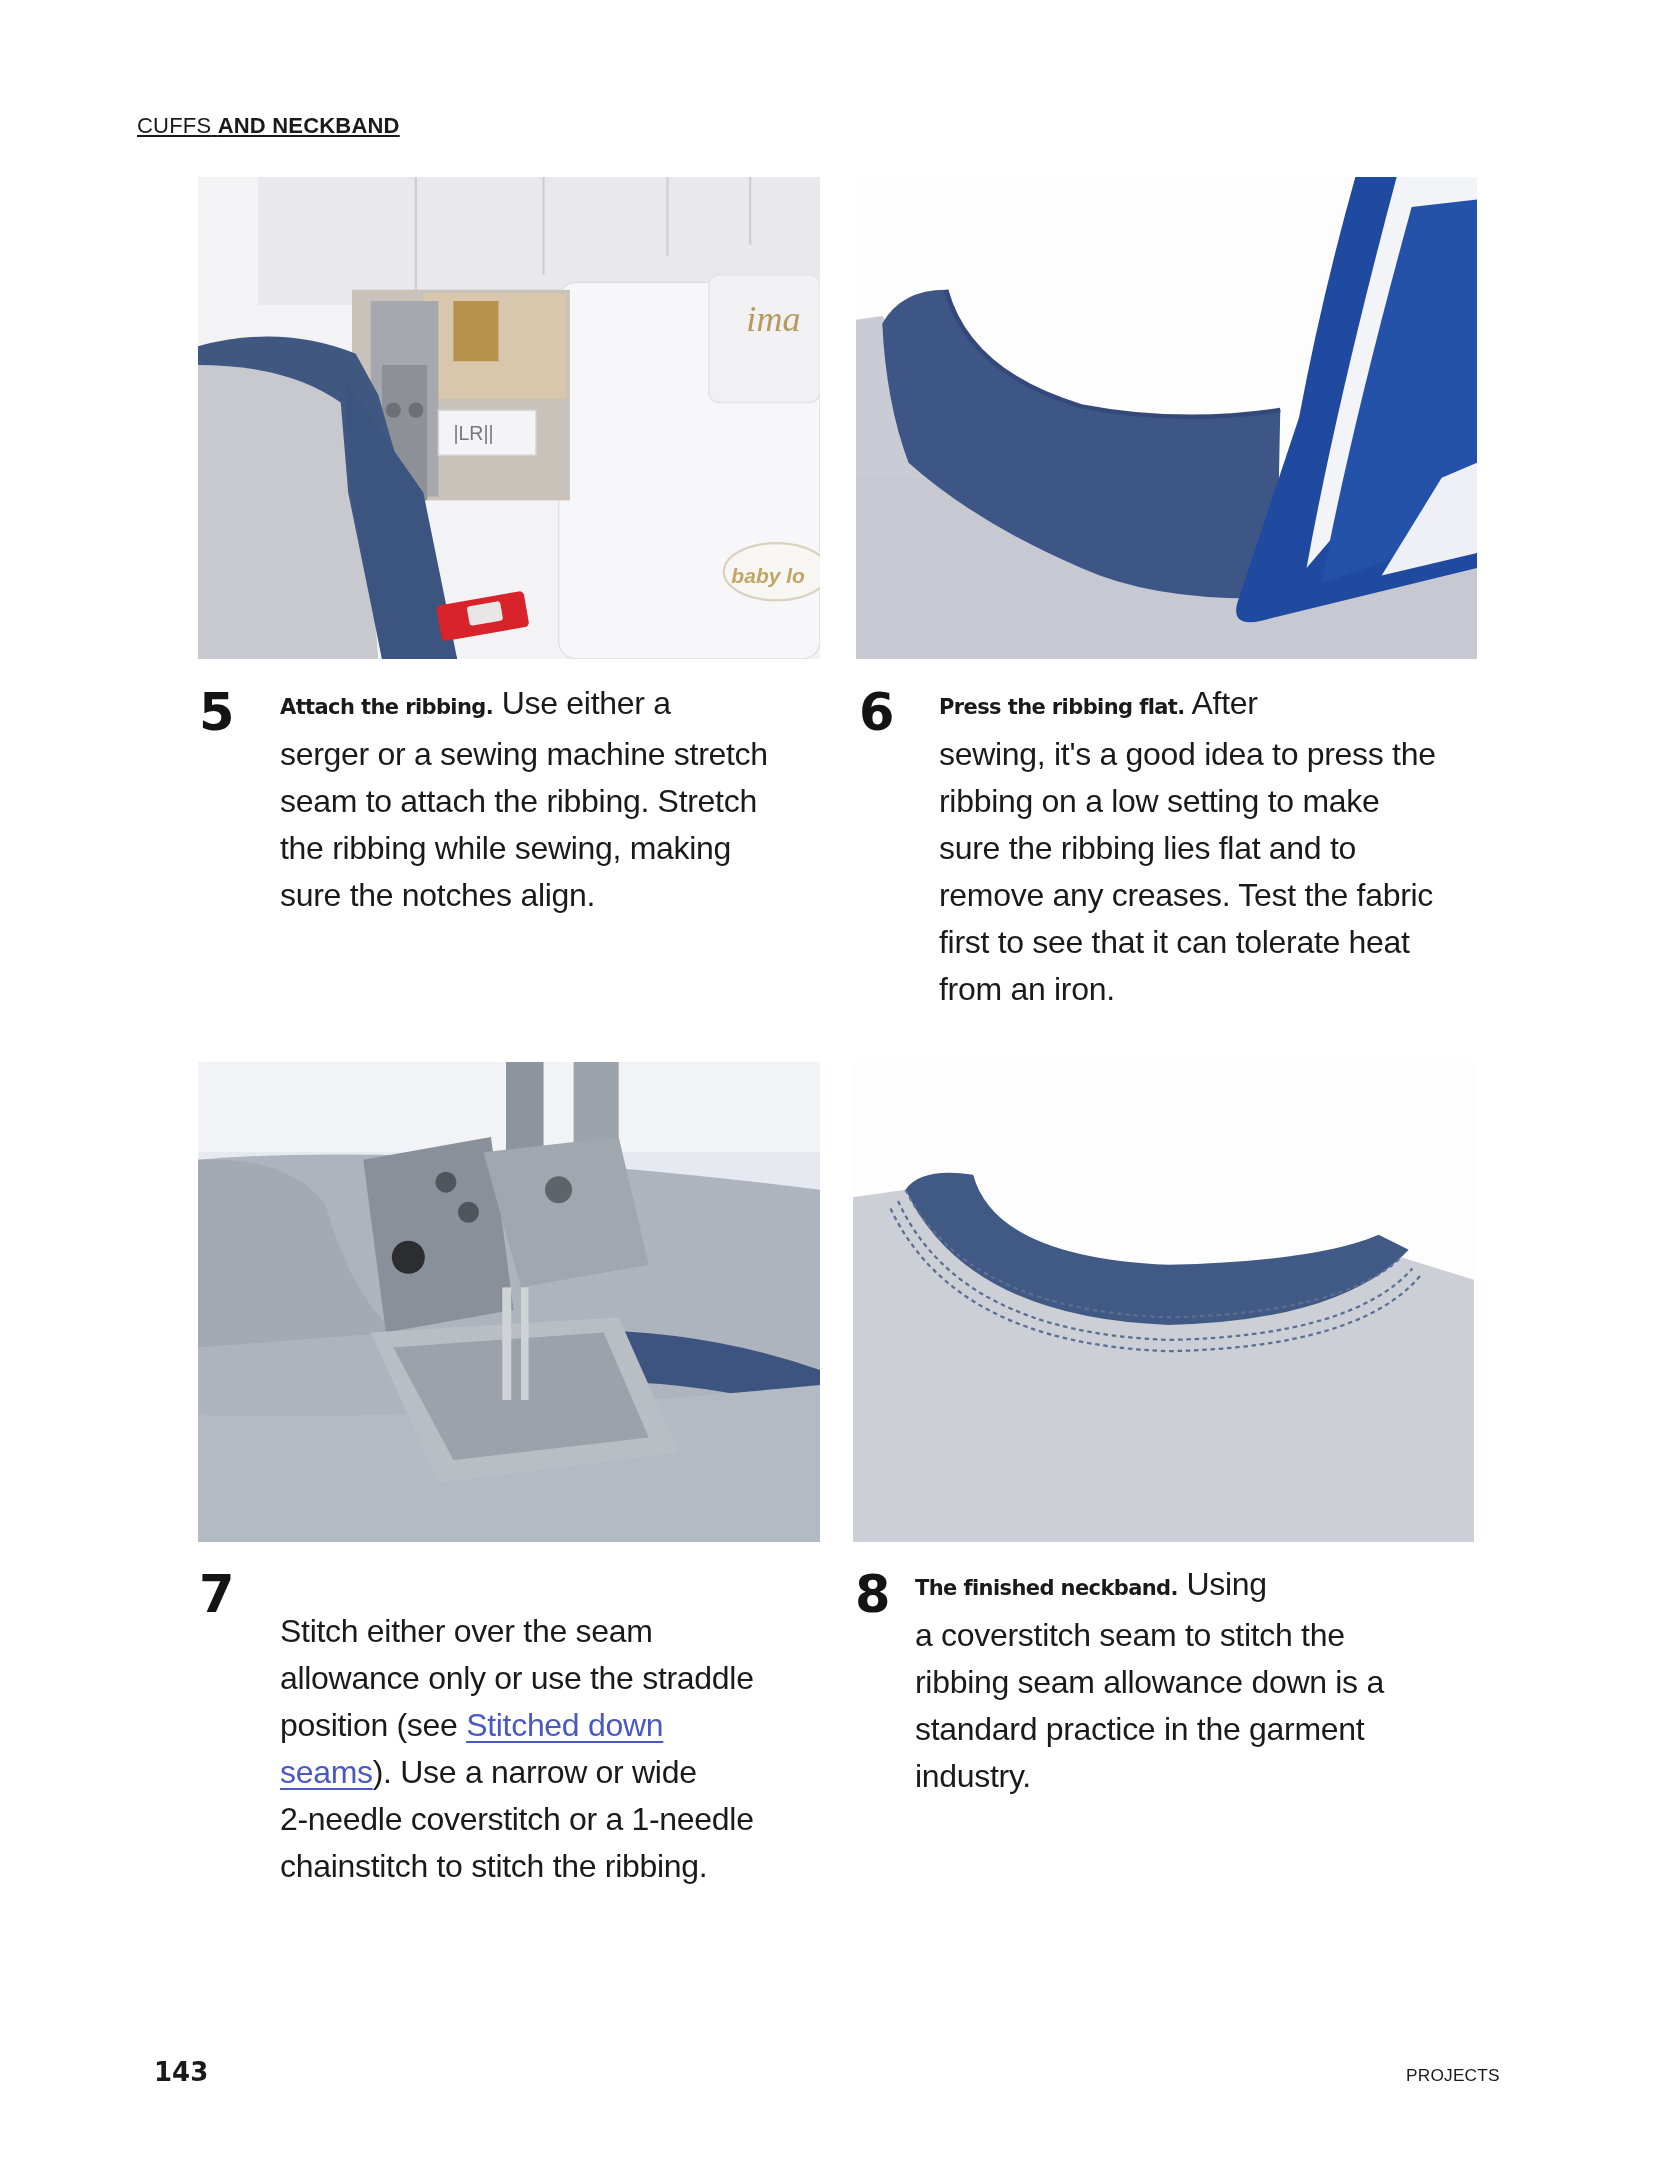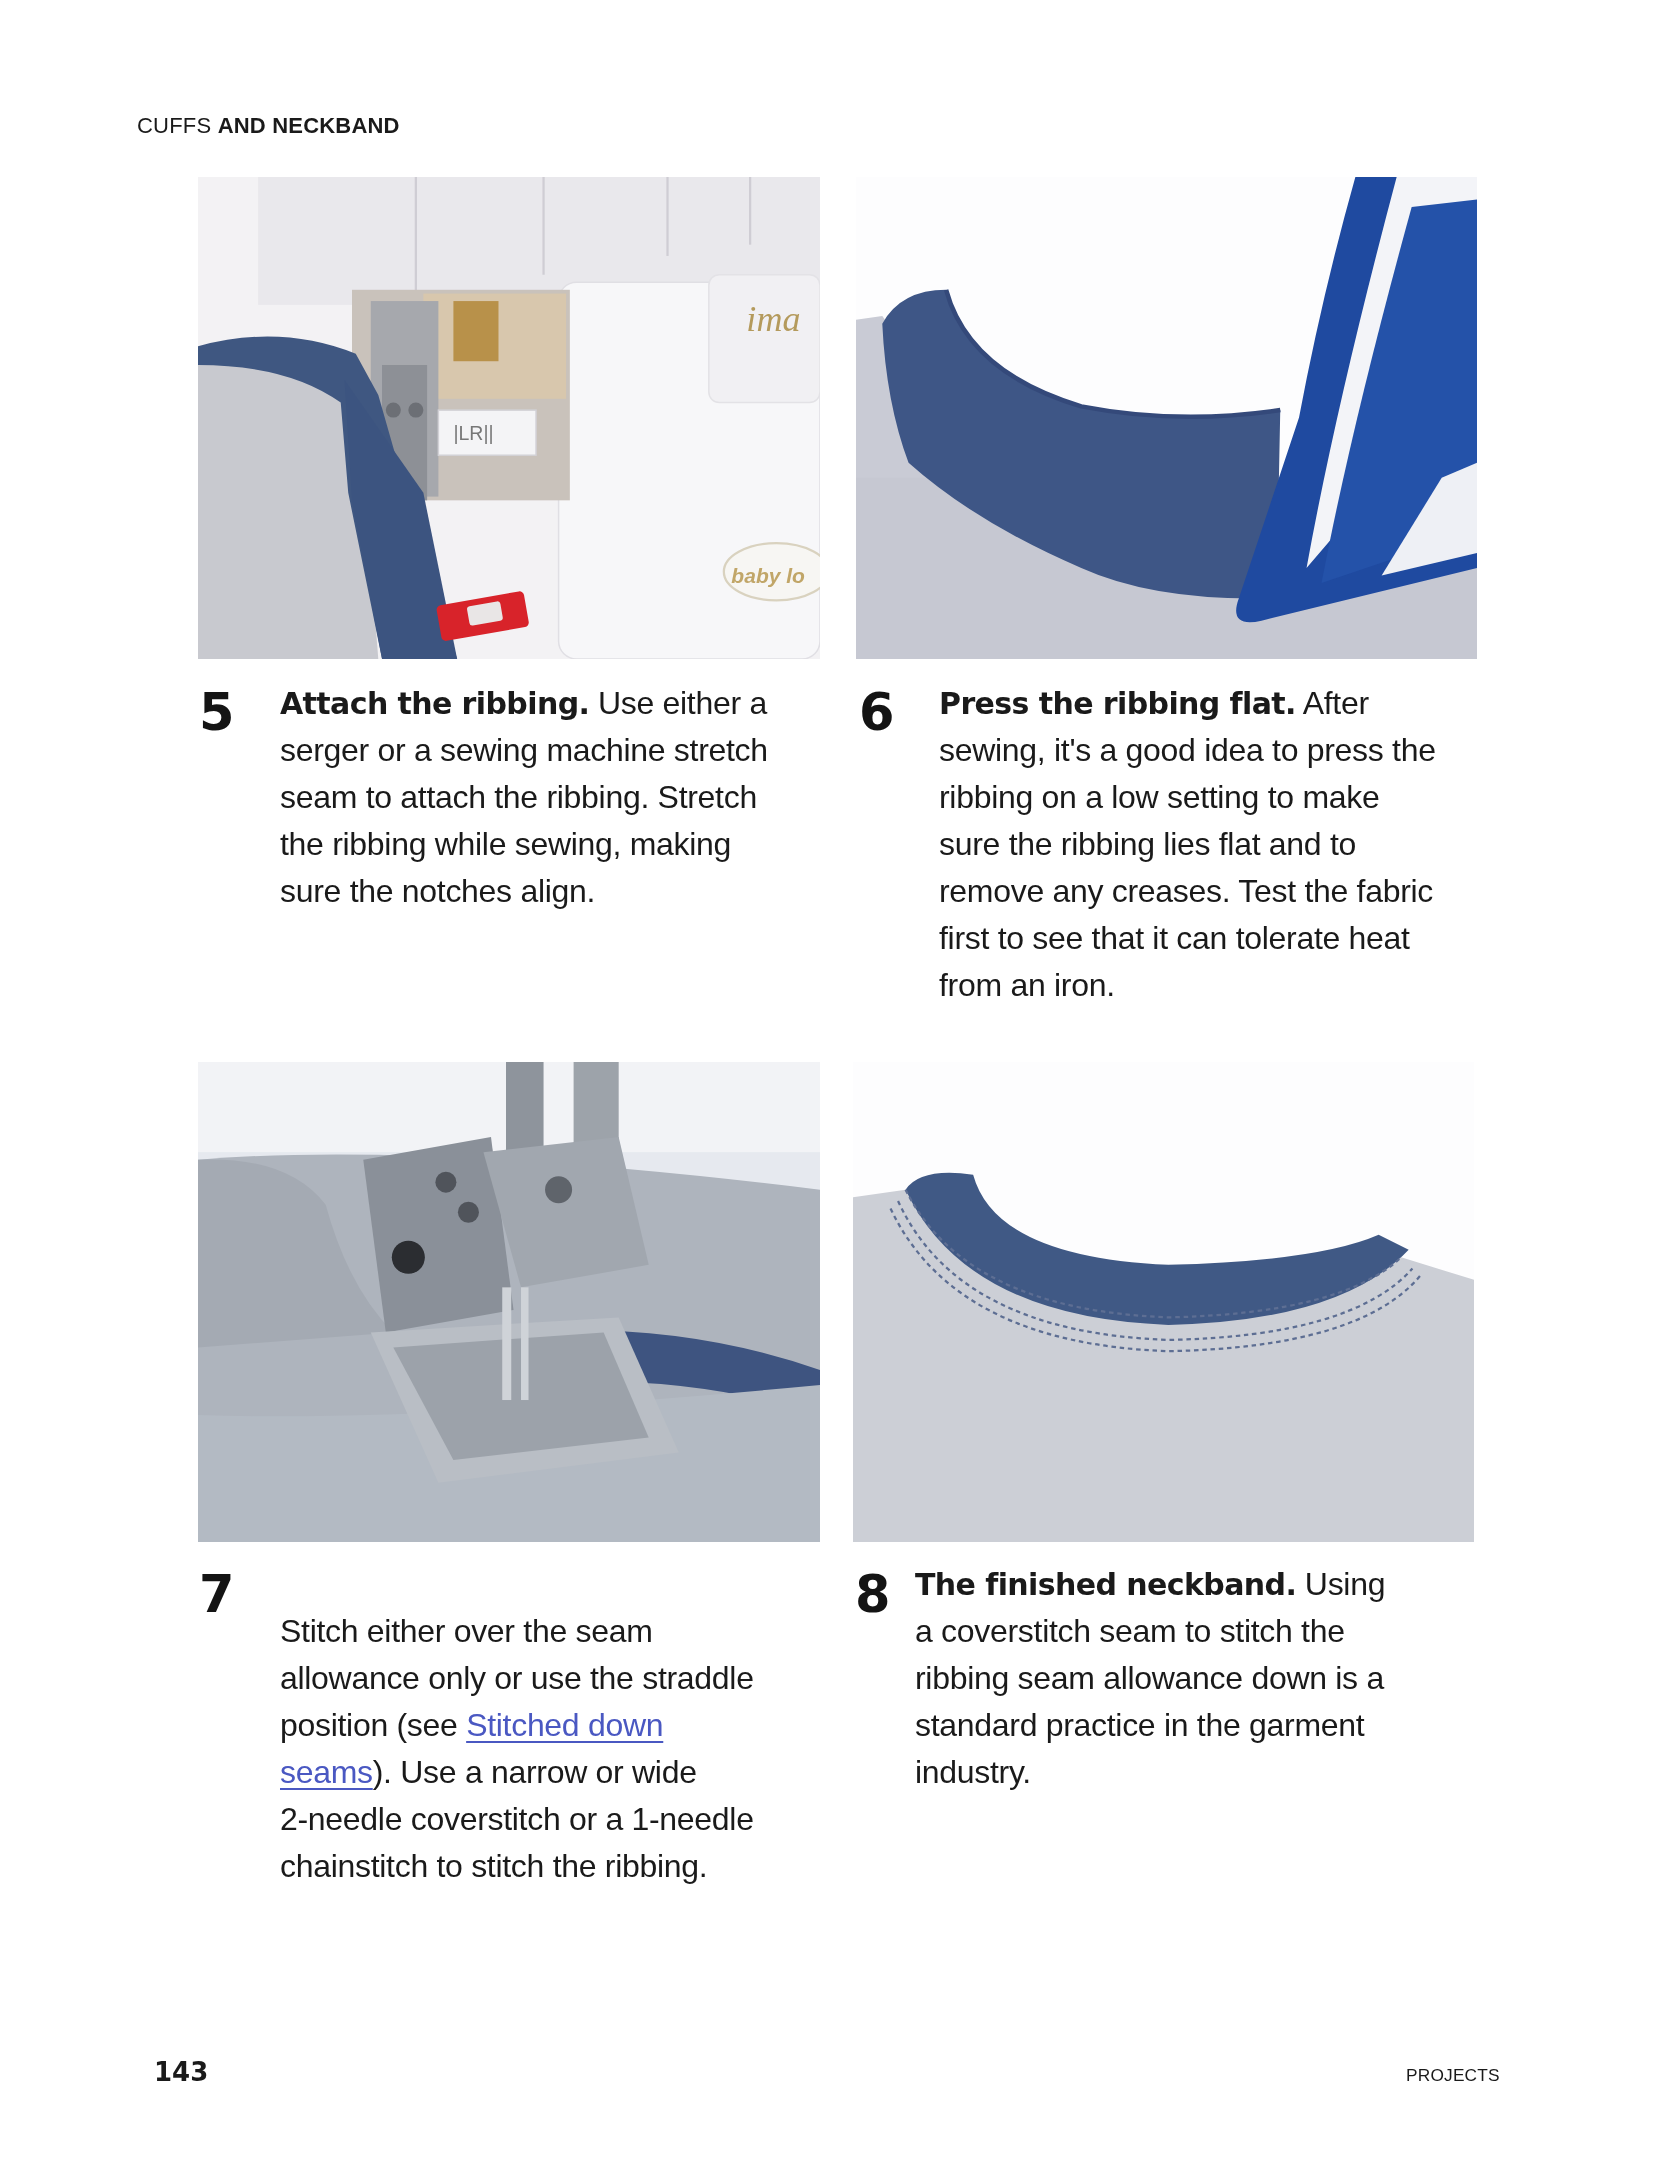--- a/index.html
+++ b/index.html
@@ -5,7 +5,7 @@
   html, body { margin: 0; padding: 0; background: #ffffff; }
   body { width: 1678px; height: 2183px; position: relative; overflow: hidden;
          font-family: "Liberation Sans", sans-serif; color: #1a1a1a; }
-  .running-head { position: absolute; left: 137px; top: 113px; font-size: 22px; letter-spacing: 0.2px; }
+  .running-head { position: absolute; left: 137px; top: 113px; font-size: 22px; letter-spacing: 0.2px; text-decoration: underline; }
   .running-head .light { font-weight: normal; }
   .running-head .bold { font-weight: bold; }
 

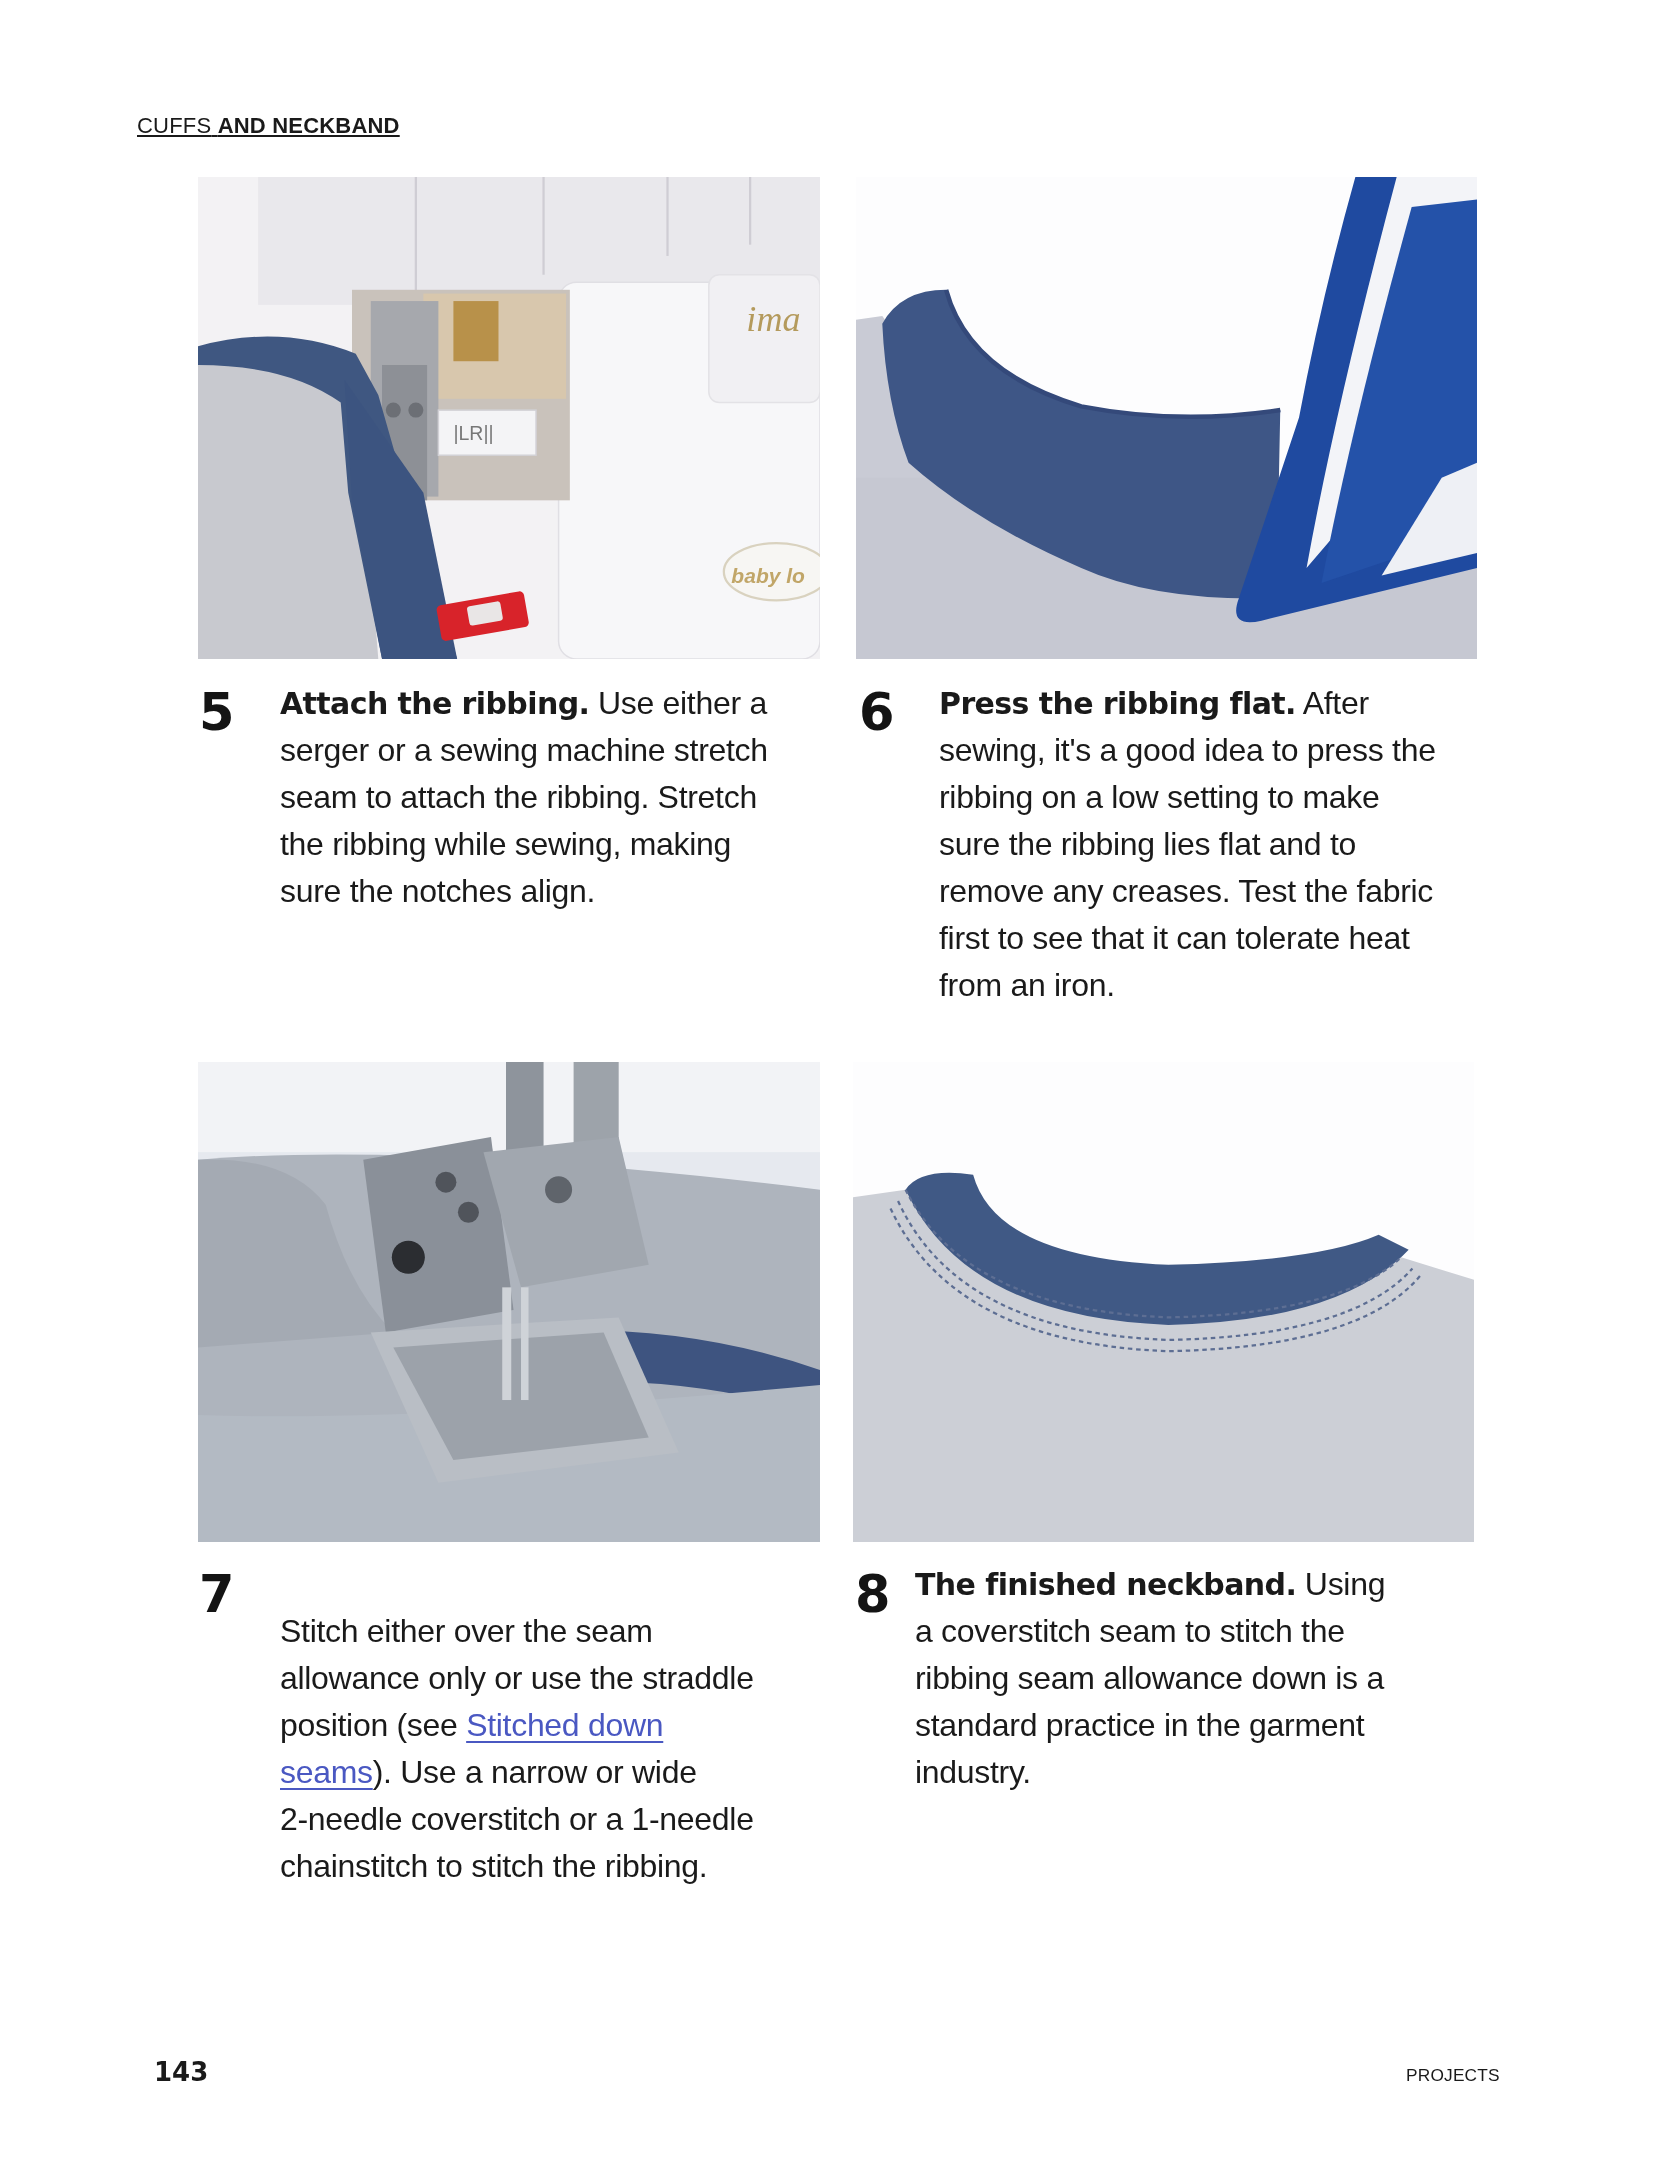--- a/index.html
+++ b/index.html
@@ -16,7 +16,7 @@
   .step-num { position: absolute; font-family: "DejaVu Sans", sans-serif; font-weight: bold;
               font-size: 51px; line-height: 1; color: #141414; }
   .step-body { position: absolute; font-size: 32px; line-height: 47px; letter-spacing: -0.3px; white-space: pre-line; }
-  .step-title { font-family: "DejaVu Sans", sans-serif; font-weight: bold; font-size: 30px; letter-spacing: -0.6px; }
+  .step-title { font-family: "DejaVu Sans", sans-serif; font-weight: bold; font-size: 21px; letter-spacing: -0.6px; }
   .link { color: #4a58c2; text-decoration: underline; text-decoration-thickness: 2.3px; text-underline-offset: 4.5px; }
   .tip { margin-top: 9px; }
   .tip-label { font-family: "DejaVu Sans", sans-serif; font-weight: bold; font-size: 30px; letter-spacing: -0.6px; }

